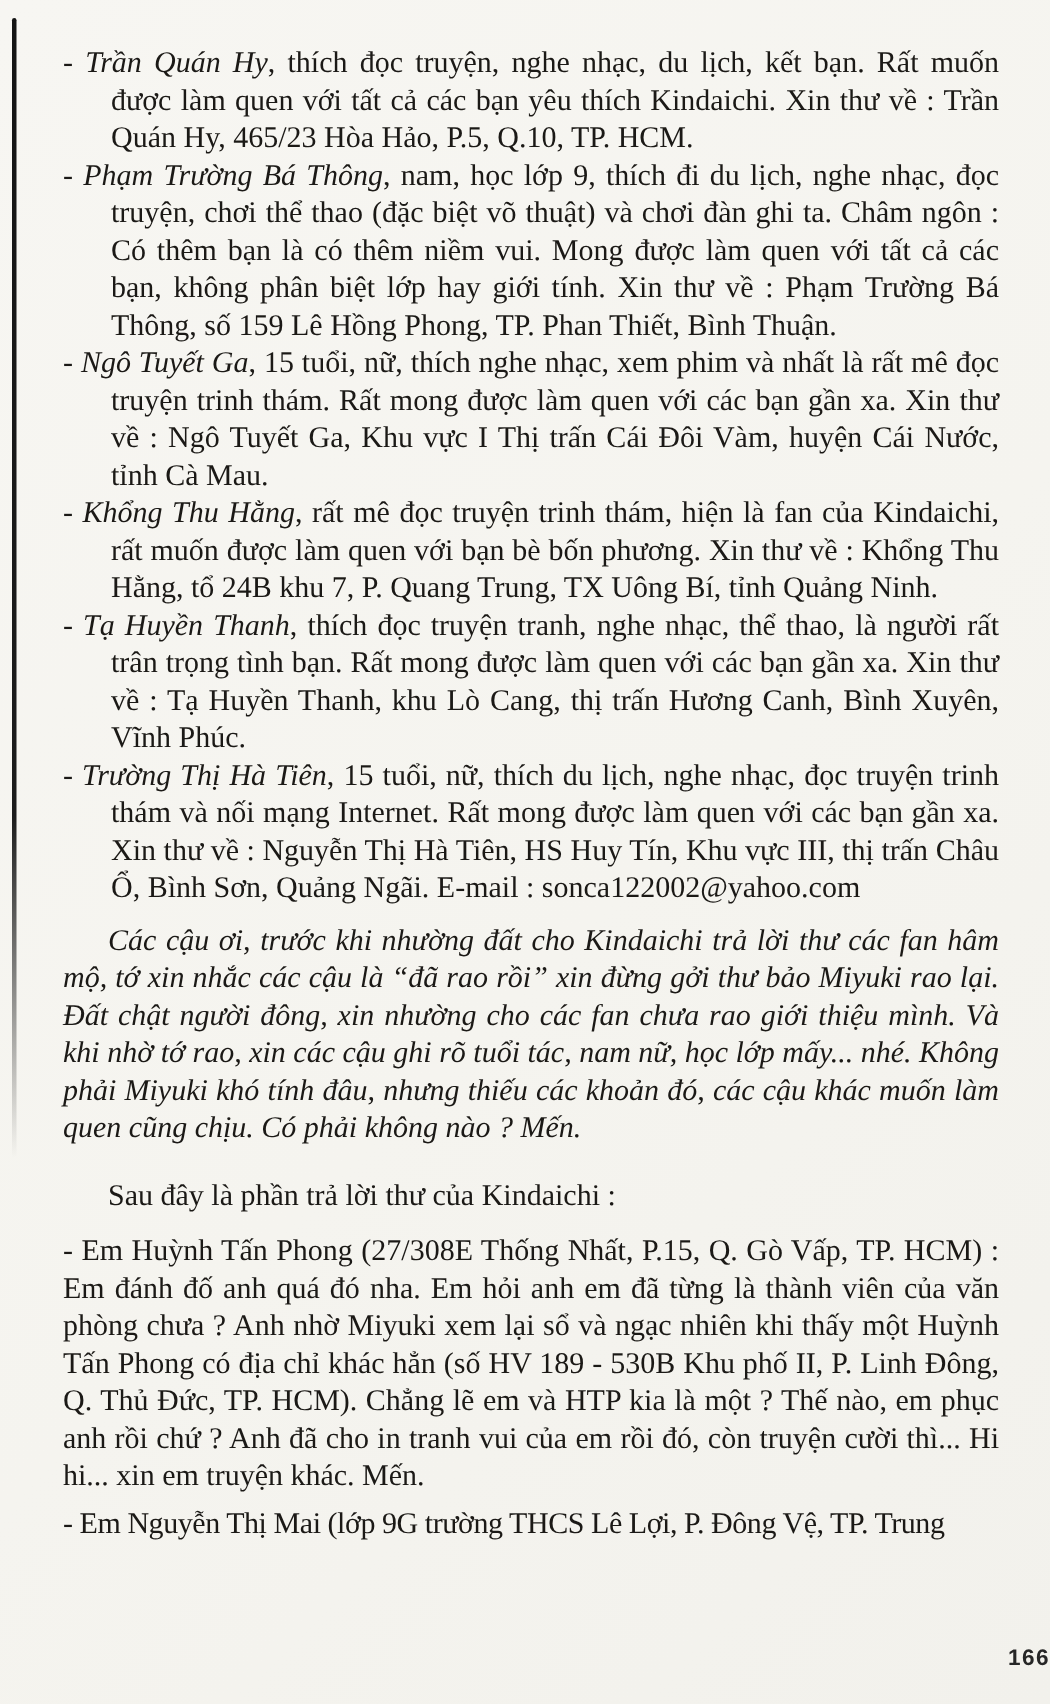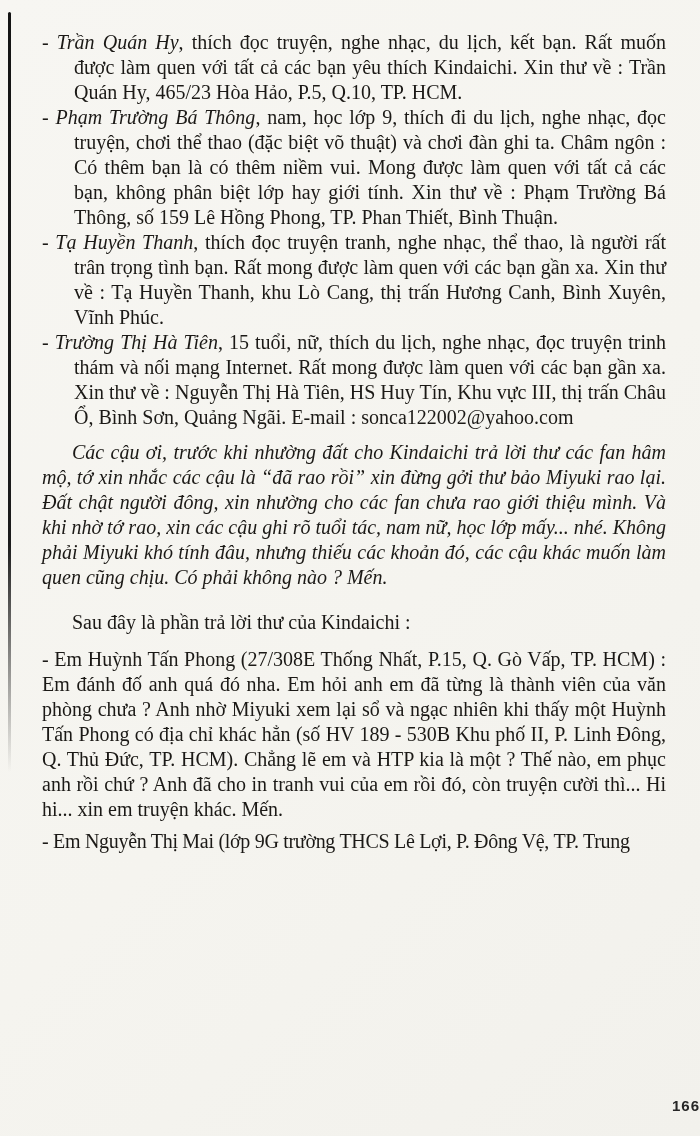--- a/index.html
+++ b/index.html
@@ -65,6 +65,7 @@
     <div>
       <p class="entry"><span class="pen-name">- Trần Quán Hy</span><span>, thích đọc truyện, nghe nhạc, du lịch, kết bạn. Rất muốn được làm quen với tất cả các bạn yêu thích Kindaichi. Xin thư về : Trần Quán Hy, 465/23 Hòa Hảo, P.5, Q.10, TP. HCM.</span></p>
       <p class="entry"><span class="pen-name">- Phạm Trường Bá Thông</span><span>, nam, học lớp 9, thích đi du lịch, nghe nhạc, đọc truyện, chơi thể thao (đặc biệt võ thuật) và chơi đàn ghi ta. Châm ngôn : Có thêm bạn là có thêm niềm vui. Mong được làm quen với tất cả các bạn, không phân biệt lớp hay giới tính. Xin thư về : Phạm Trường Bá Thông, số 159 Lê Hồng Phong, TP. Phan Thiết, Bình Thuận.</span></p>
+      <p class="entry"><span class="pen-name">- Ngô Tuyết Ga</span><span>, 15 tuổi, nữ, thích nghe nhạc, xem phim và nhất là rất mê đọc truyện trinh thám. Rất mong được làm quen với các bạn gần xa. Xin thư về : Ngô Tuyết Ga, Khu vực I Thị trấn Cái Đôi Vàm, huyện Cái Nước, tỉnh Cà Mau.</span></p>
       <p class="entry"><span class="pen-name">- Tạ Huyền Thanh</span><span>, thích đọc truyện tranh, nghe nhạc, thể thao, là người rất trân trọng tình bạn. Rất mong được làm quen với các bạn gần xa. Xin thư về : Tạ Huyền Thanh, khu Lò Cang, thị trấn Hương Canh, Bình Xuyên, Vĩnh Phúc.</span></p>
       <p class="entry"><span class="pen-name">- Trường Thị Hà Tiên</span><span>, 15 tuổi, nữ, thích du lịch, nghe nhạc, đọc truyện trinh thám và nối mạng Internet. Rất mong được làm quen với các bạn gần xa. Xin thư về : Nguyễn Thị Hà Tiên, HS Huy Tín, Khu vực III, thị trấn Châu Ổ, Bình Sơn, Quảng Ngãi. E-mail : sonca122002@yahoo.com</span></p>
     </div>

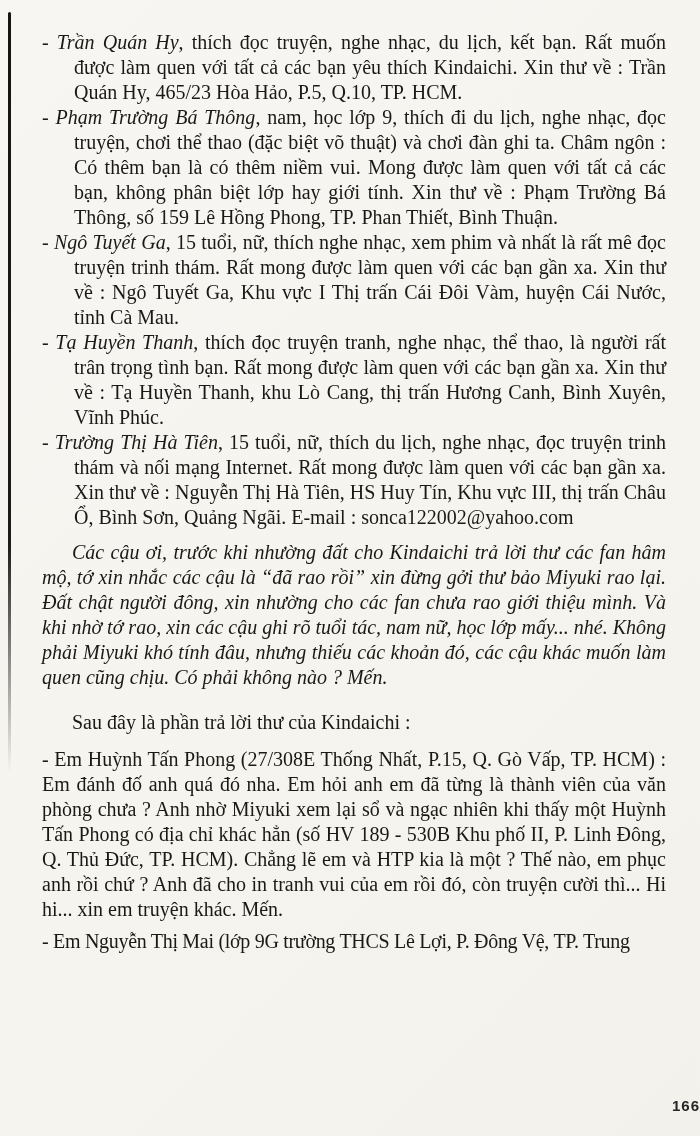--- a/index.html
+++ b/index.html
@@ -66,6 +66,7 @@
       <p class="entry"><span class="pen-name">- Trần Quán Hy</span><span>, thích đọc truyện, nghe nhạc, du lịch, kết bạn. Rất muốn được làm quen với tất cả các bạn yêu thích Kindaichi. Xin thư về : Trần Quán Hy, 465/23 Hòa Hảo, P.5, Q.10, TP. HCM.</span></p>
       <p class="entry"><span class="pen-name">- Phạm Trường Bá Thông</span><span>, nam, học lớp 9, thích đi du lịch, nghe nhạc, đọc truyện, chơi thể thao (đặc biệt võ thuật) và chơi đàn ghi ta. Châm ngôn : Có thêm bạn là có thêm niềm vui. Mong được làm quen với tất cả các bạn, không phân biệt lớp hay giới tính. Xin thư về : Phạm Trường Bá Thông, số 159 Lê Hồng Phong, TP. Phan Thiết, Bình Thuận.</span></p>
       <p class="entry"><span class="pen-name">- Ngô Tuyết Ga</span><span>, 15 tuổi, nữ, thích nghe nhạc, xem phim và nhất là rất mê đọc truyện trinh thám. Rất mong được làm quen với các bạn gần xa. Xin thư về : Ngô Tuyết Ga, Khu vực I Thị trấn Cái Đôi Vàm, huyện Cái Nước, tỉnh Cà Mau.</span></p>
+      <p class="entry"><span class="pen-name">- Khổng Thu Hằng</span><span>, rất mê đọc truyện trinh thám, hiện là fan của Kindaichi, rất muốn được làm quen với bạn bè bốn phương. Xin thư về : Khổng Thu Hằng, tổ 24B khu 7, P. Quang Trung, TX Uông Bí, tỉnh Quảng Ninh.</span></p>
       <p class="entry"><span class="pen-name">- Tạ Huyền Thanh</span><span>, thích đọc truyện tranh, nghe nhạc, thể thao, là người rất trân trọng tình bạn. Rất mong được làm quen với các bạn gần xa. Xin thư về : Tạ Huyền Thanh, khu Lò Cang, thị trấn Hương Canh, Bình Xuyên, Vĩnh Phúc.</span></p>
       <p class="entry"><span class="pen-name">- Trường Thị Hà Tiên</span><span>, 15 tuổi, nữ, thích du lịch, nghe nhạc, đọc truyện trinh thám và nối mạng Internet. Rất mong được làm quen với các bạn gần xa. Xin thư về : Nguyễn Thị Hà Tiên, HS Huy Tín, Khu vực III, thị trấn Châu Ổ, Bình Sơn, Quảng Ngãi. E-mail : sonca122002@yahoo.com</span></p>
     </div>

